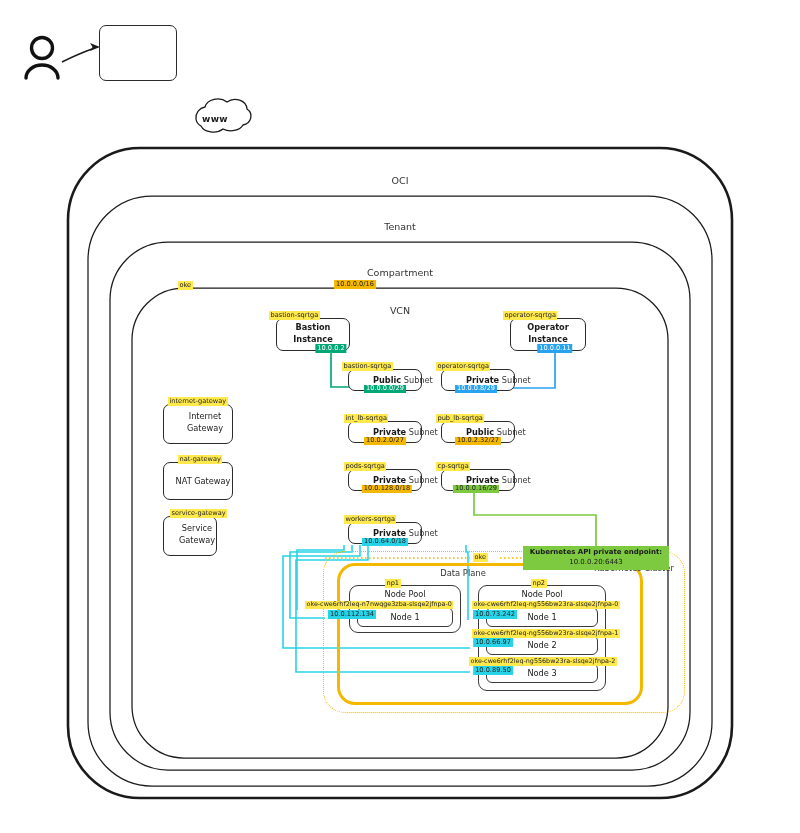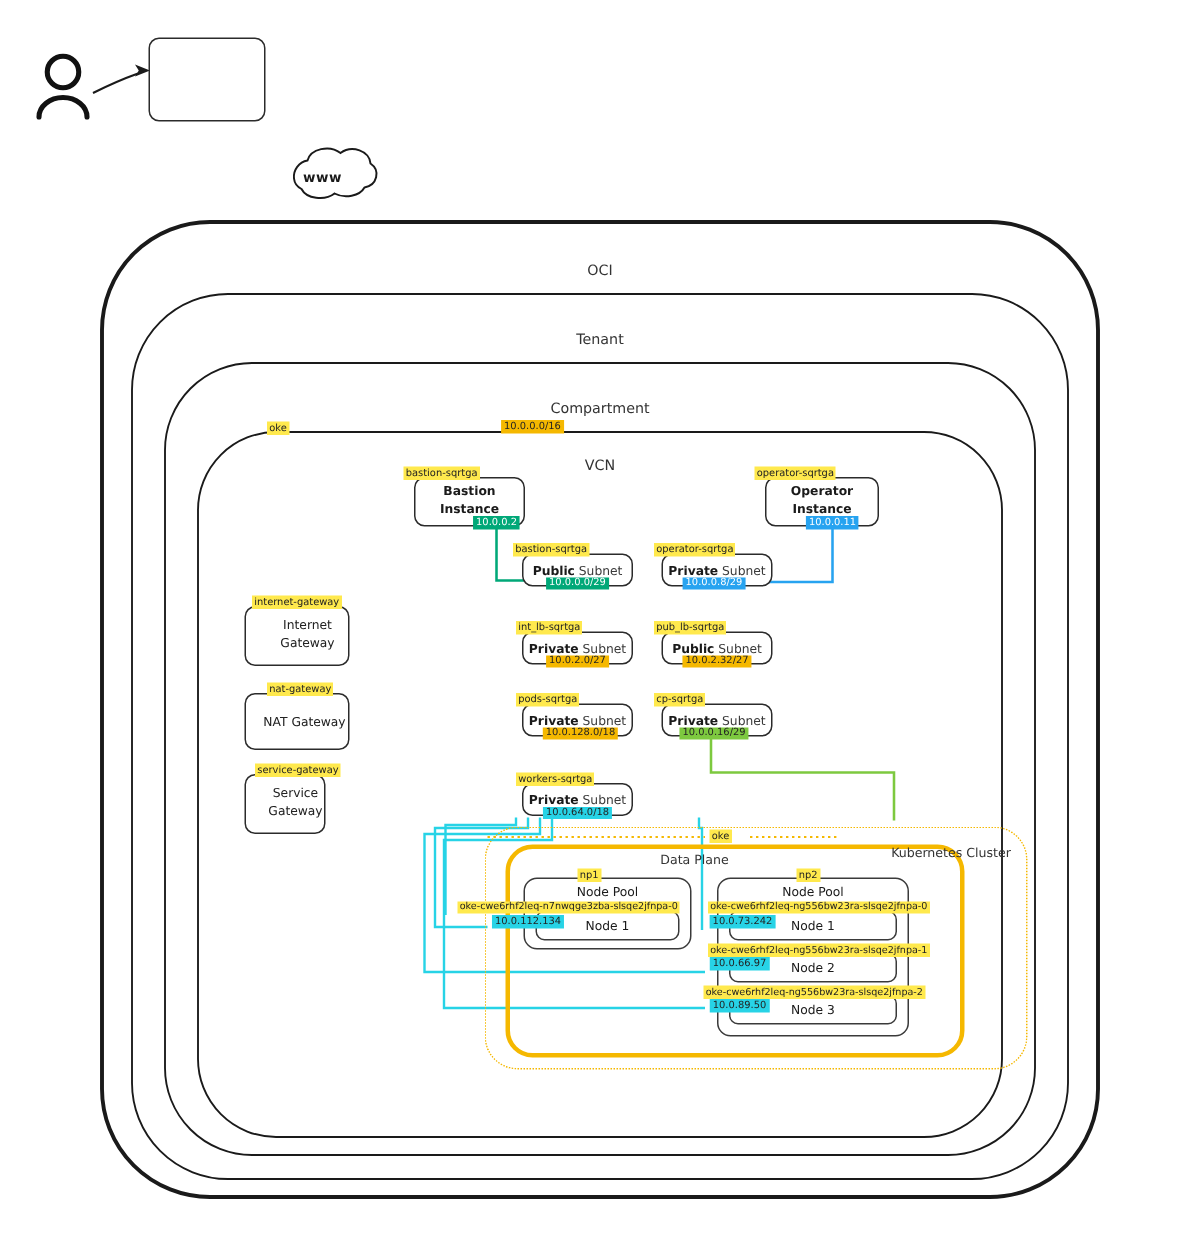--- a/index.html
+++ b/index.html
@@ -34,7 +34,7 @@
 
   
   .sub-t{font-size:8.4px;}
-  .sub-t b{font-weight:bold;}
+  .sub-t b{font-weight:bold;padding-left:24px;}
   .sub-t span{color:#3a3a3a;text-align:center;}
 
   

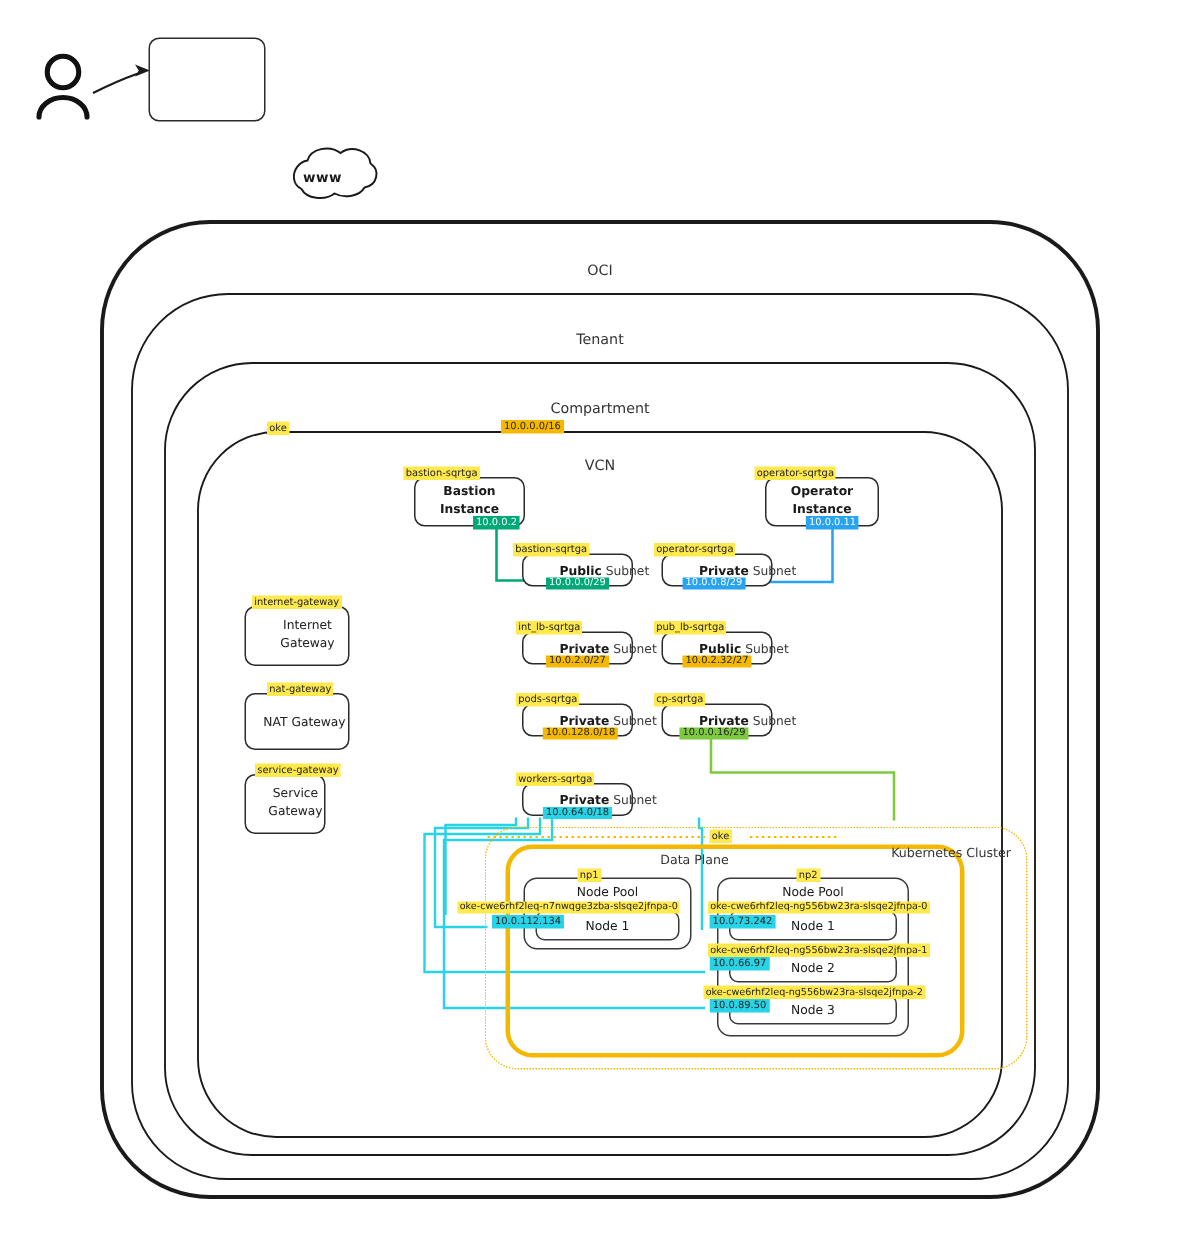--- a/index.html
+++ b/index.html
@@ -277,6 +277,10 @@
   </div>
   <div class="cidr c-cyan" style="left:385px;top:537.5px;">10.0.64.0/18</div>
 
+  <div class="apibox" style="left:523px;top:546px;width:146px;height:24px;">
+    <b>Kubernetes API private endpoint:</b>
+    <div>10.0.0.20:6443</div>
+  </div>
 
   <div class="k8s" style="left:323px;top:551px;width:360px;height:160px;"></div>
   <div class="plain-lbl" style="left:634px;top:563px;">Kubernetes Cluster</div>

